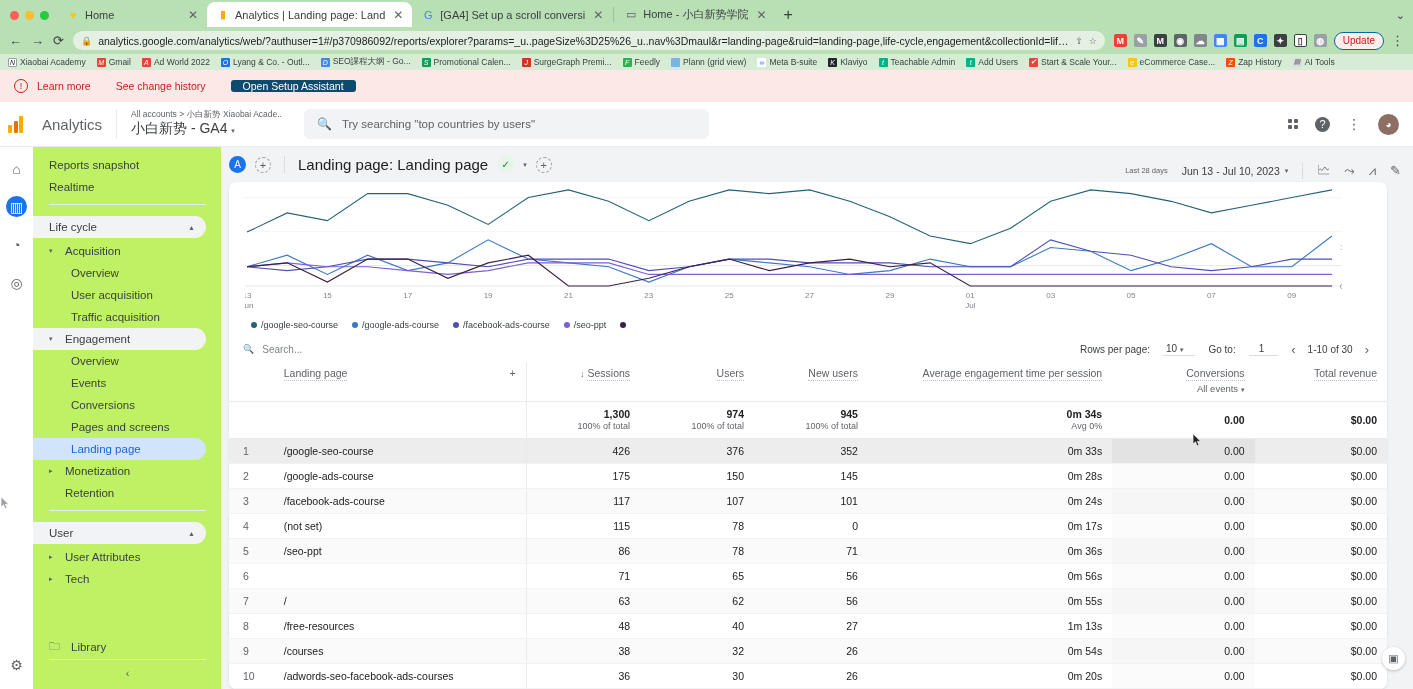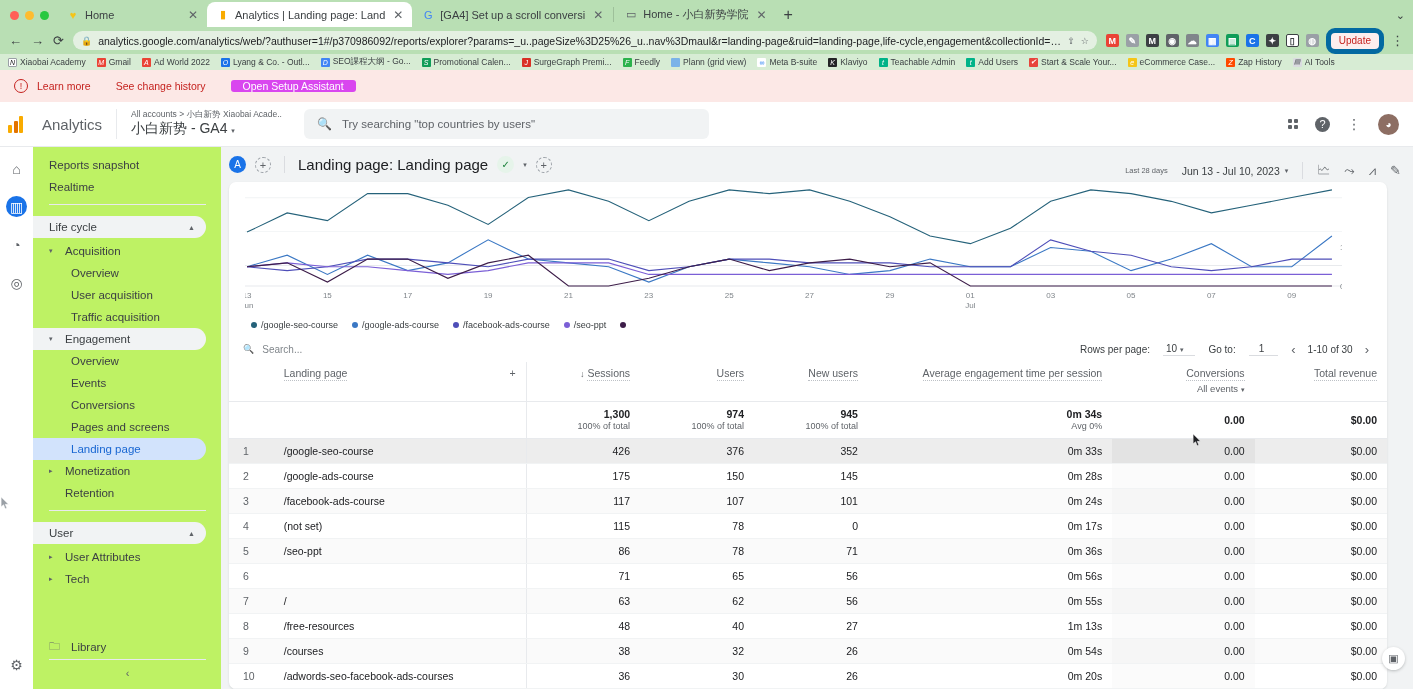--- a/index.html
+++ b/index.html
@@ -51,7 +51,7 @@
   .extarea { display: flex; align-items: center; gap: 7px; }
   .ext { width: 13px; height: 13px; border-radius: 2px; display:inline-flex; align-items:center; justify-content:center; font-size: 9px; font-weight: bold; color: #fff;}
   .updbtn {
-    height: 17px; border: 5px solid #0369a1; border-radius: 9px; background: #fdeeee;
+    height: 17px; border: 1px solid #0369a1; border-radius: 9px; background: #fdeeee;
     color: #c5221f; font-size: 10px; display: flex; align-items: center; padding: 8px 8px;
   }
 

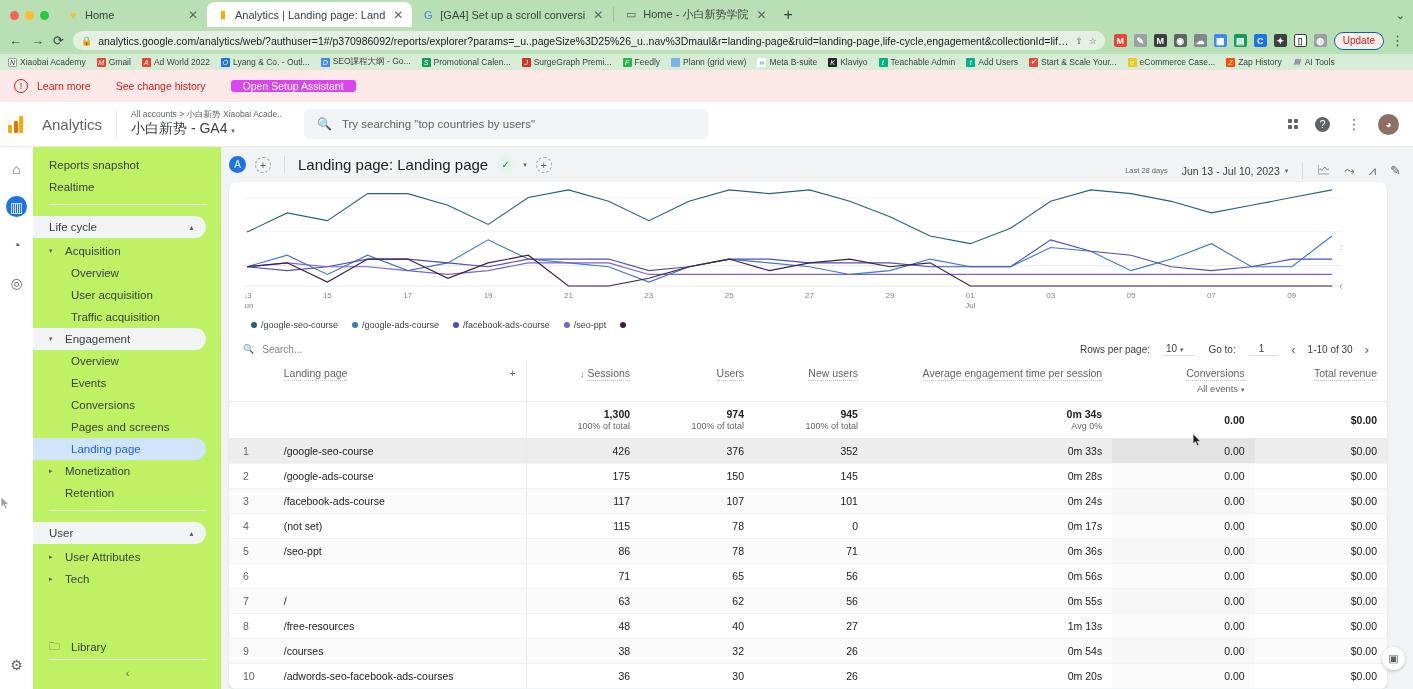--- a/index.html
+++ b/index.html
@@ -74,7 +74,7 @@
   .ga-banner .bmsg b { font-weight: bold; }
   .ga-banner .blink { color: #c5221f; font-size: 10.5px; margin-right: 16px; }
   .setup-btn {
-    background: #d946ef; color: #fff; font-size: 10.5px; border-radius: 3px;
+    background: #0c4a6e; color: #fff; font-size: 10.5px; border-radius: 3px;
     padding: 0 12px; white-space: nowrap; text-align: center;
   }
 

